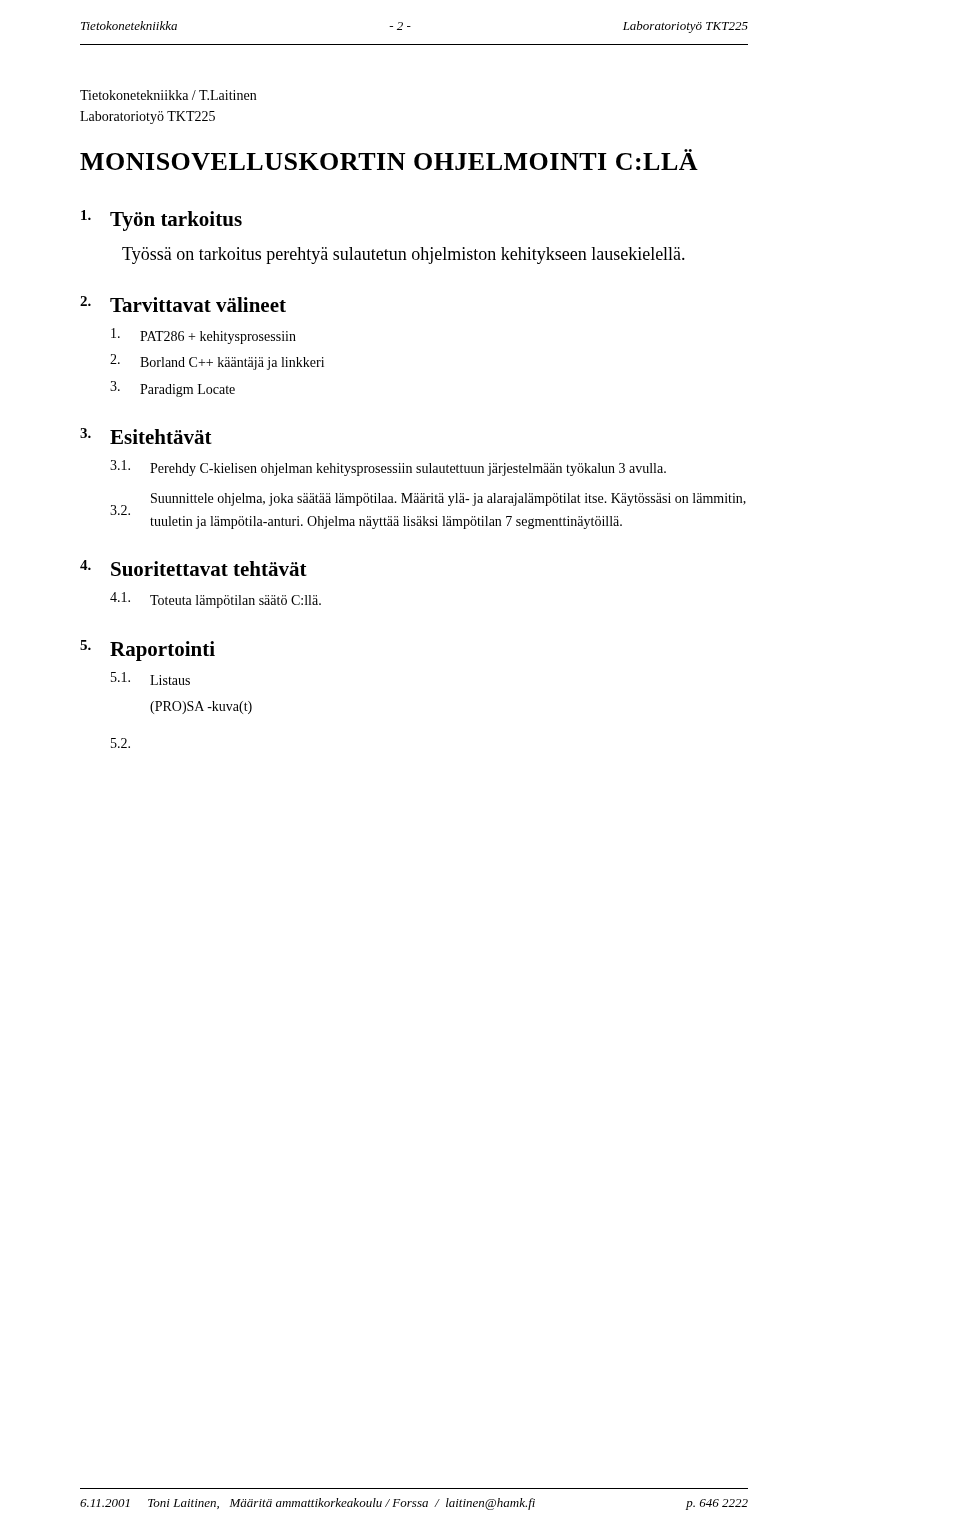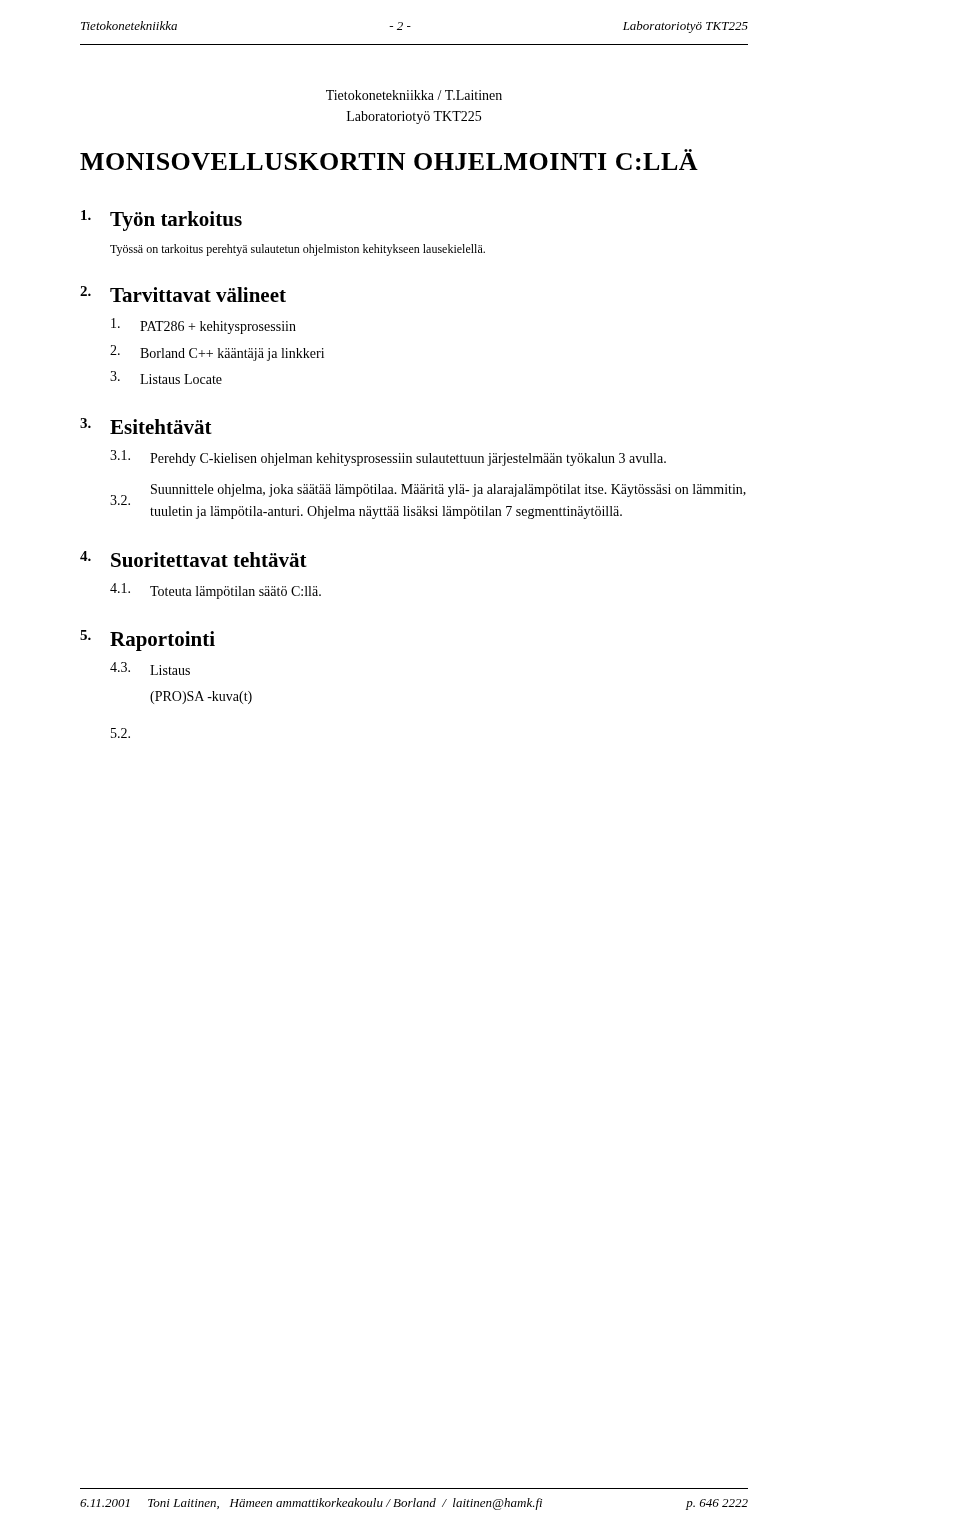--- a/index.html
+++ b/index.html
@@ -59,7 +59,6 @@
     .doc-info {
       margin-top: 40px;
       margin-bottom: 20px;
-      text-align: center;
     }
 
     .doc-info-line {

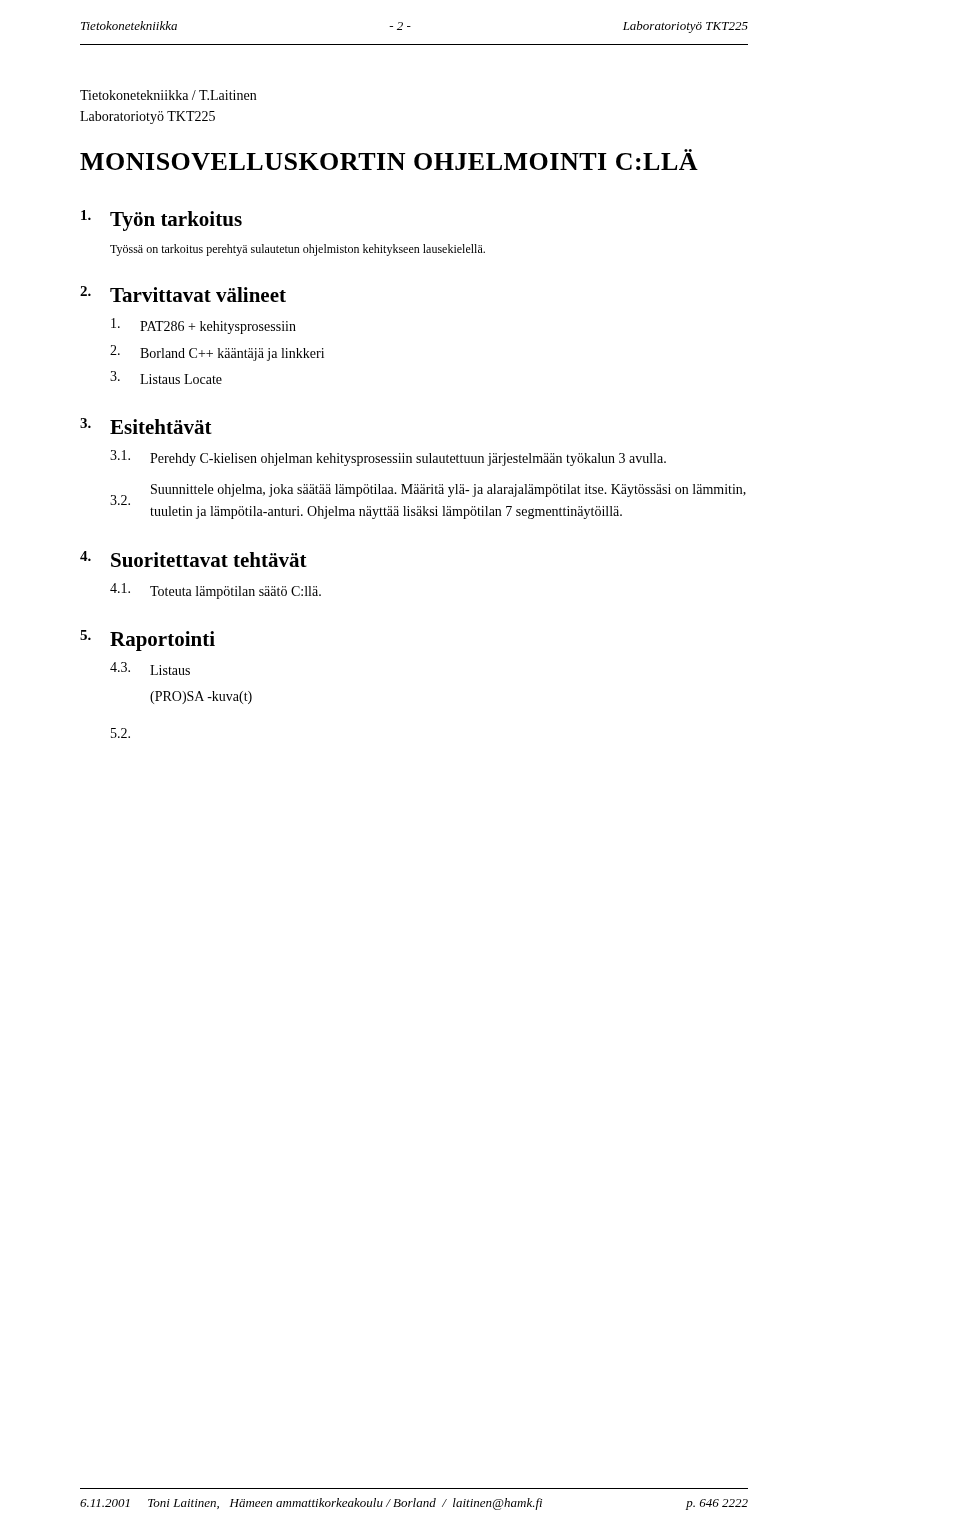--- a/index.html
+++ b/index.html
@@ -95,9 +95,9 @@
 
     
     .body-text {
-      font-size: 12px;
+      font-size: 18px;
       line-height: 1.6;
-      margin-left: 0;
+      margin-left: 12px;
       margin-bottom: 6px;
     }
 

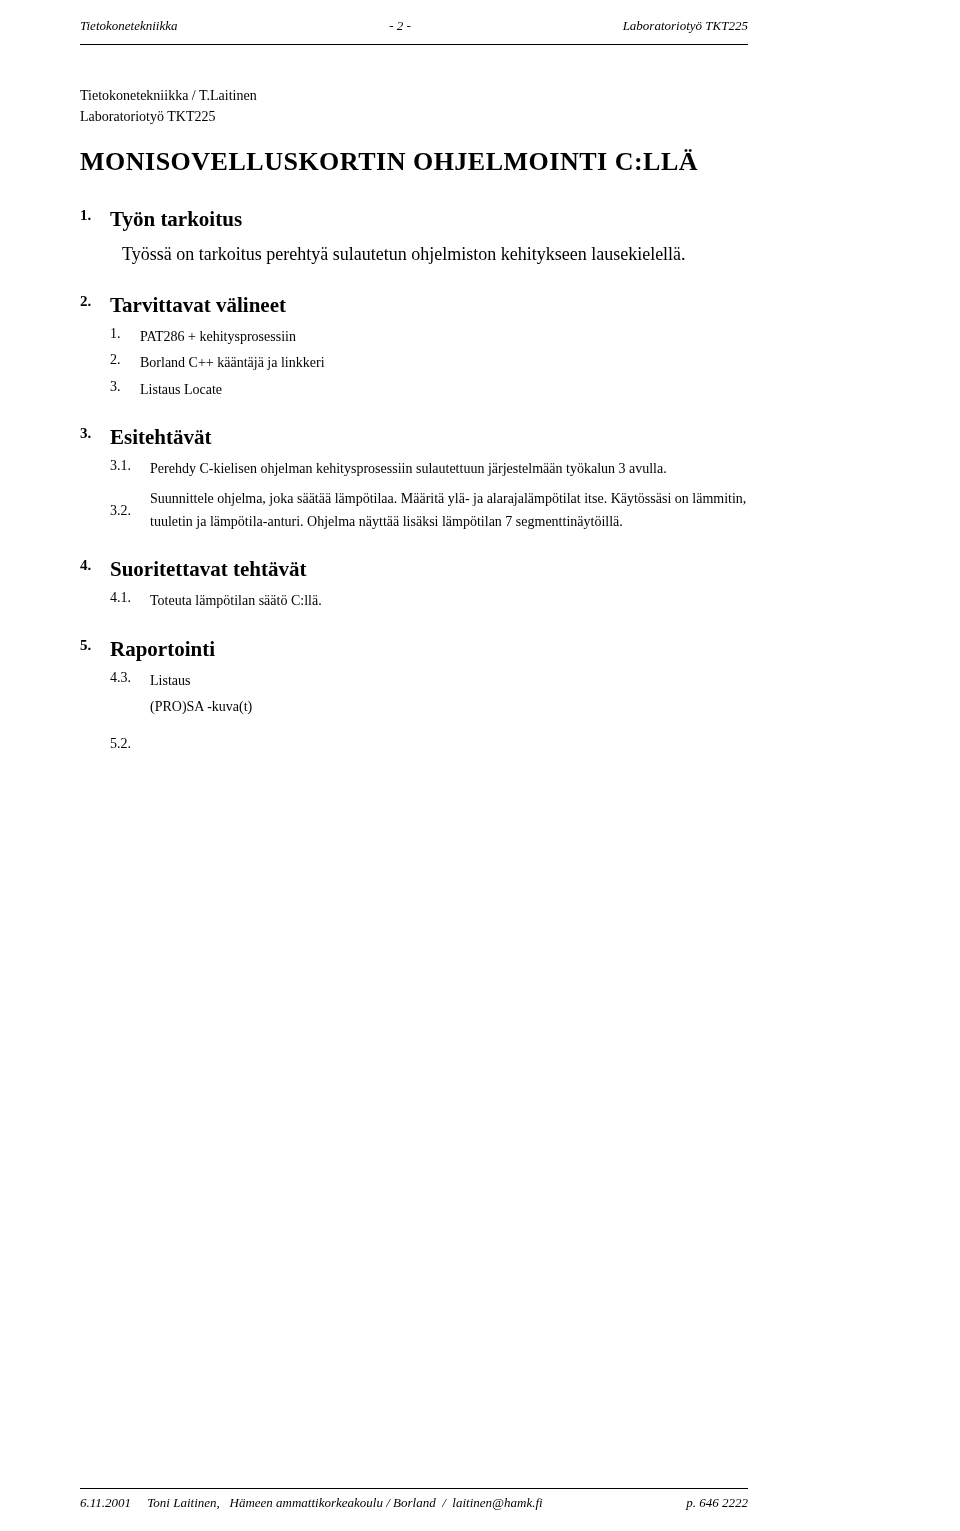--- a/index.html
+++ b/index.html
@@ -182,7 +182,7 @@
     </div>
     <div class="sub-item">
       <span class="sub-item-number">3.</span>
-      <span class="sub-item-text">Listaus Locate</span>
+      <span class="sub-item-text">Paradigm Locate</span>
     </div>
   </div>
 

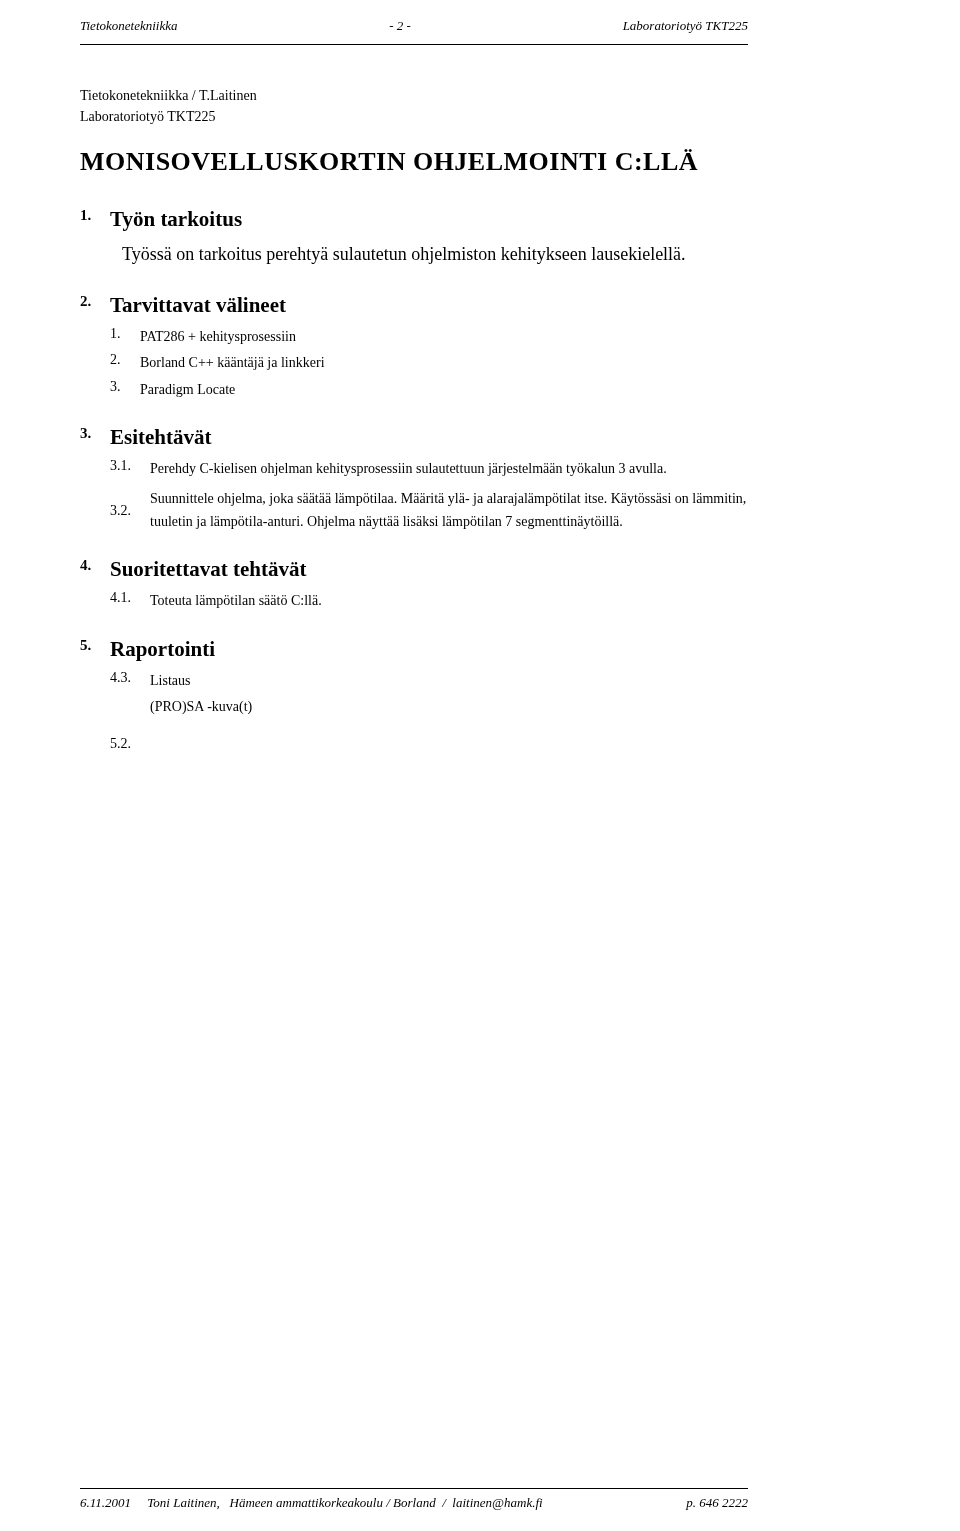--- a/index.html
+++ b/index.html
@@ -218,7 +218,7 @@
   </div>
   <div class="section-body">
     <div class="sub-item">
-      <span class="sub-item-number" style="min-width:40px;">4.3.</span>
+      <span class="sub-item-number" style="min-width:40px;">5.1.</span>
       <span class="sub-item-text">Listaus</span>
     </div>
     <div class="sub-item">

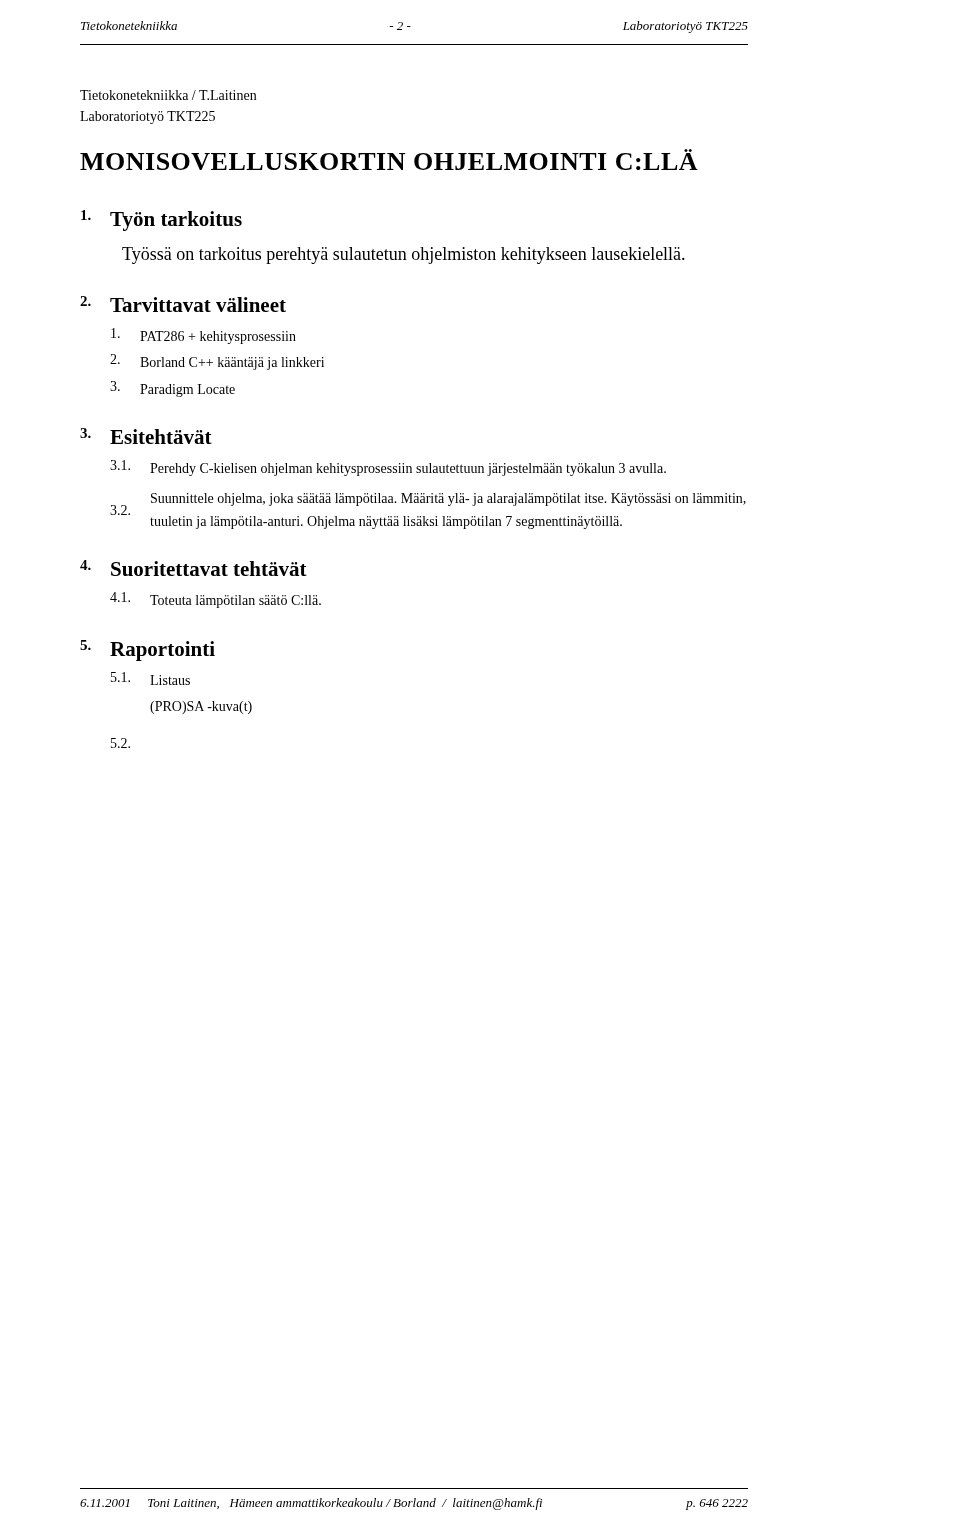--- a/index.html
+++ b/index.html
@@ -233,7 +233,7 @@
       &nbsp;&nbsp;&nbsp;
       <span>Toni Laitinen,</span>
       &nbsp;
-      <span>Hämeen ammattikorkeakoulu / Borland</span>
+      <span>Määritä ammattikorkeakoulu / Forssa</span>
       &nbsp;/&nbsp;
       <span style="font-style:italic;">laitinen@hamk.fi</span>
     </span>

